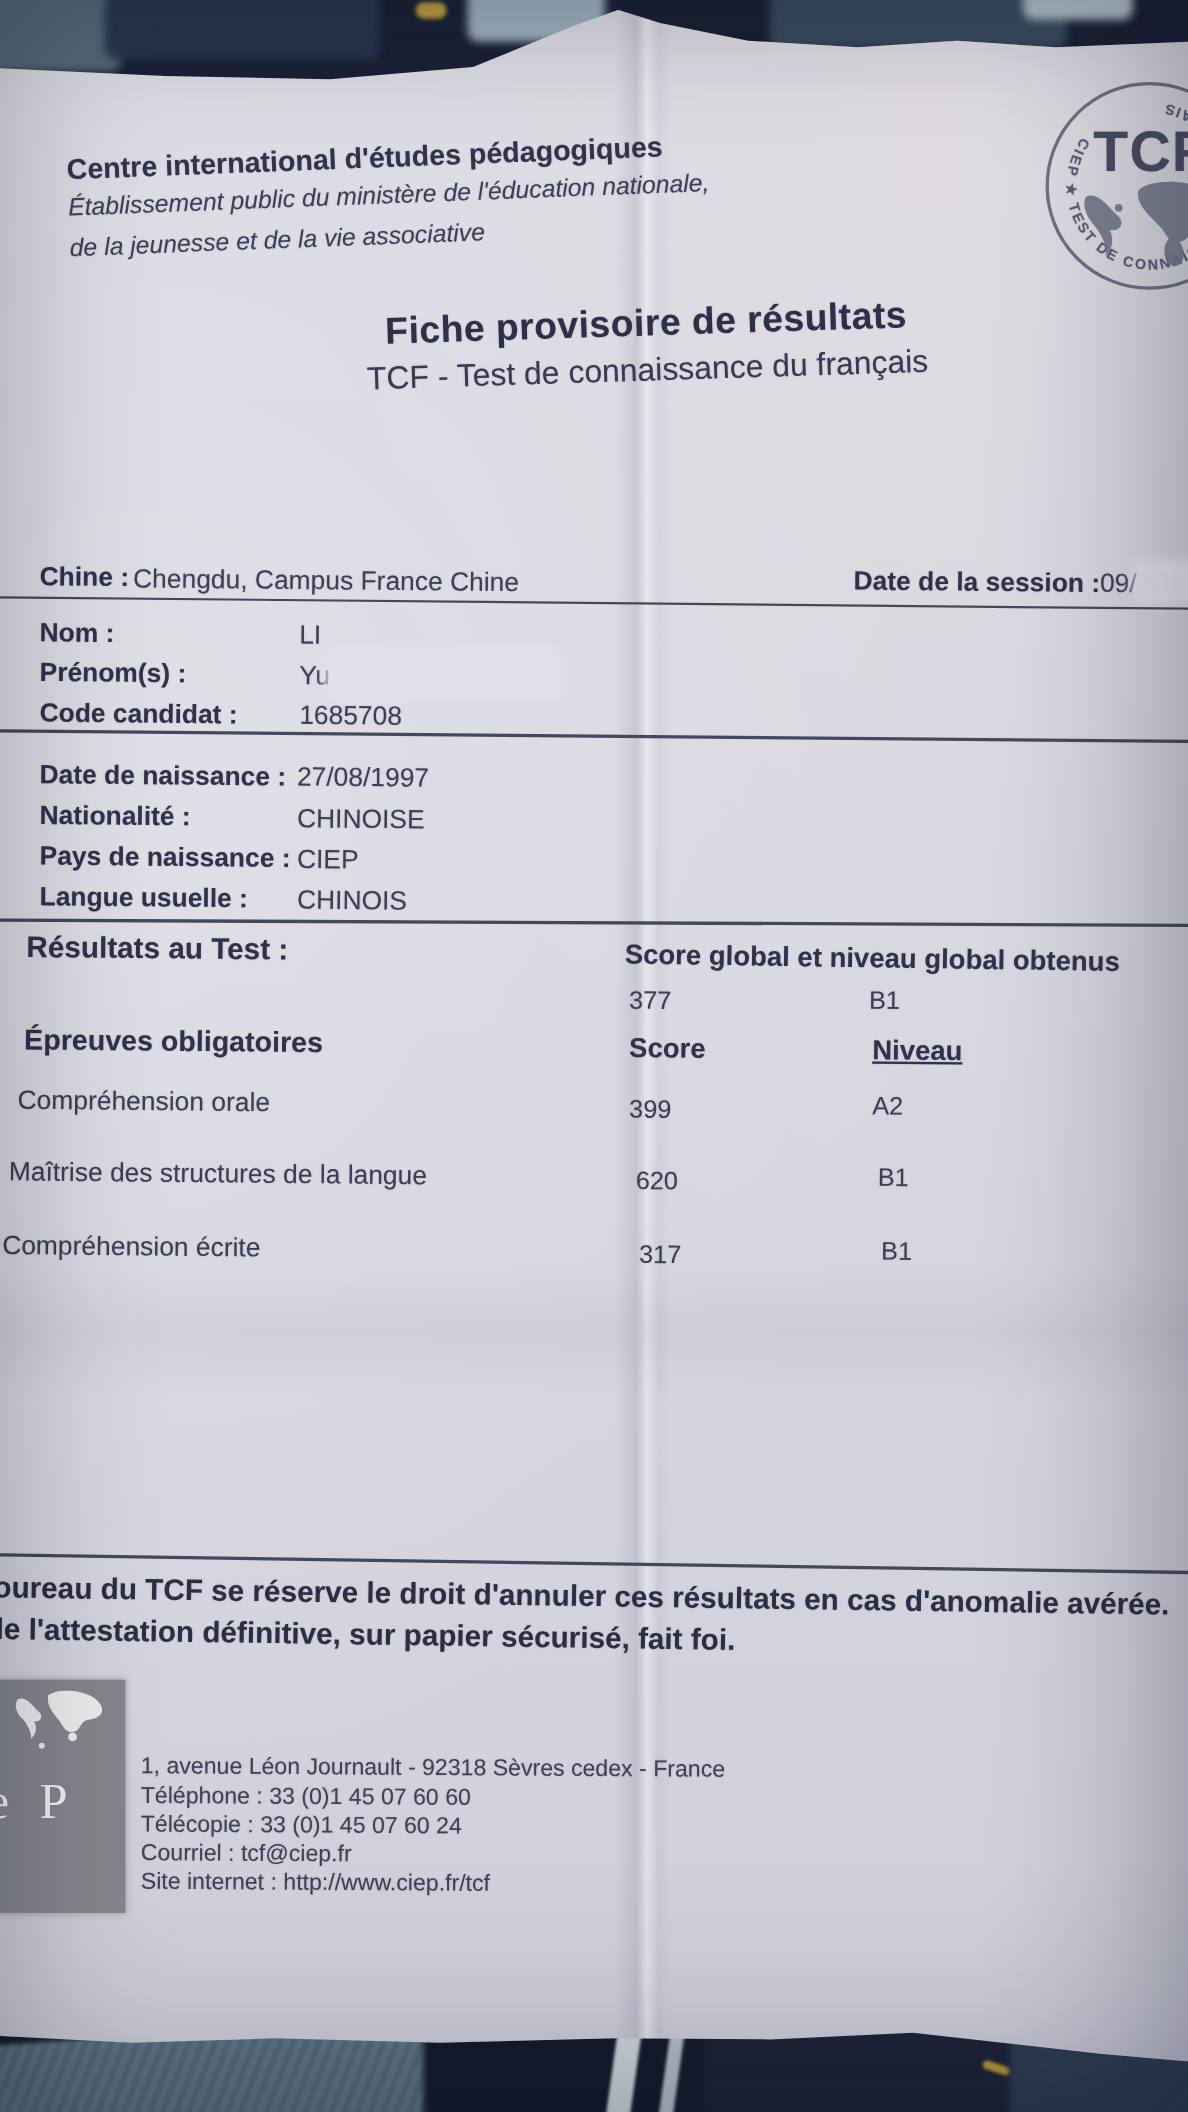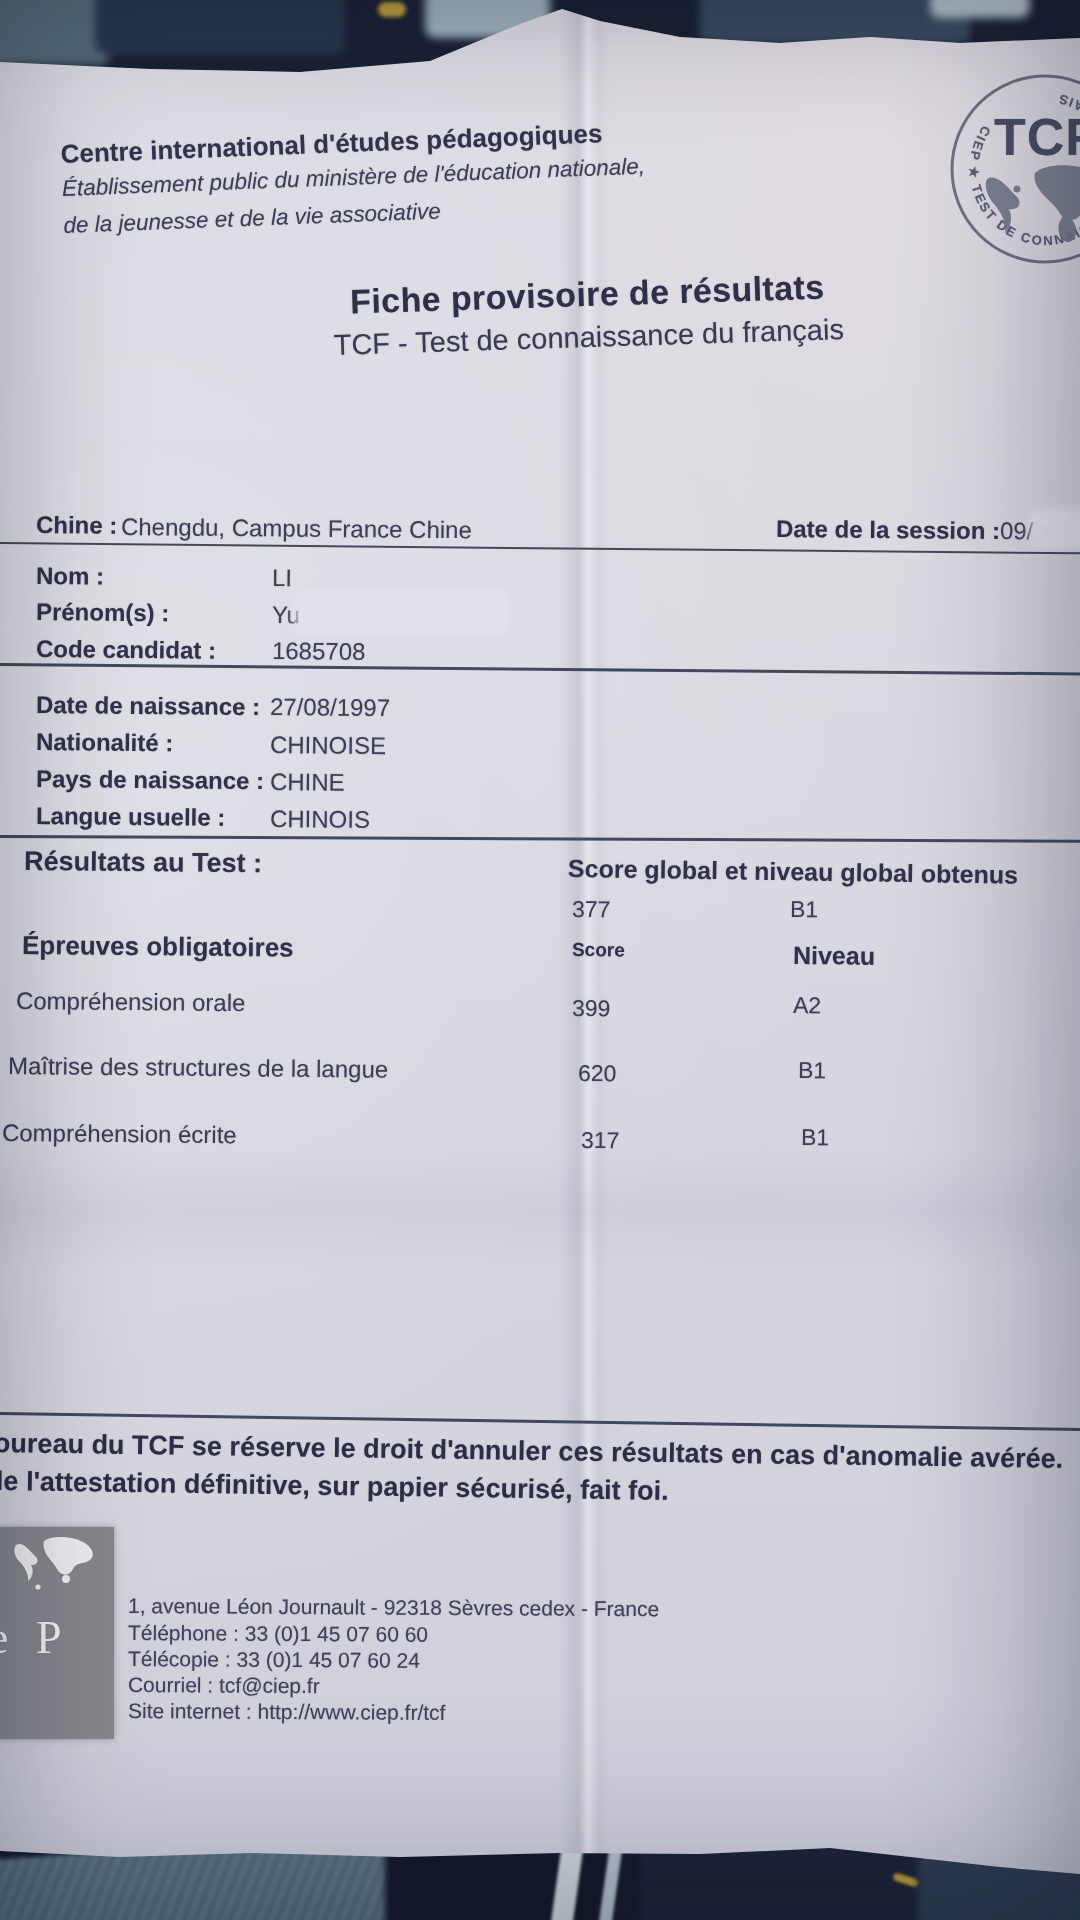--- a/index.html
+++ b/index.html
@@ -185,7 +185,7 @@
     <span class="abs label l-nat t-dn05">Nationalité :</span>
     <span class="abs value v-nat t-dn05">CHINOISE</span>
     <span class="abs label l-pays t-dn05">Pays de naissance :</span>
-    <span class="abs value v-pays t-dn05">CHINE</span>
+    <span class="abs value v-pays t-dn05">CIEP</span>
     <span class="abs label l-lang t-dn05">Langue usuelle :</span>
     <span class="abs value v-lang t-dn05">CHINOIS</span>
     <div class="hr hr3"></div>

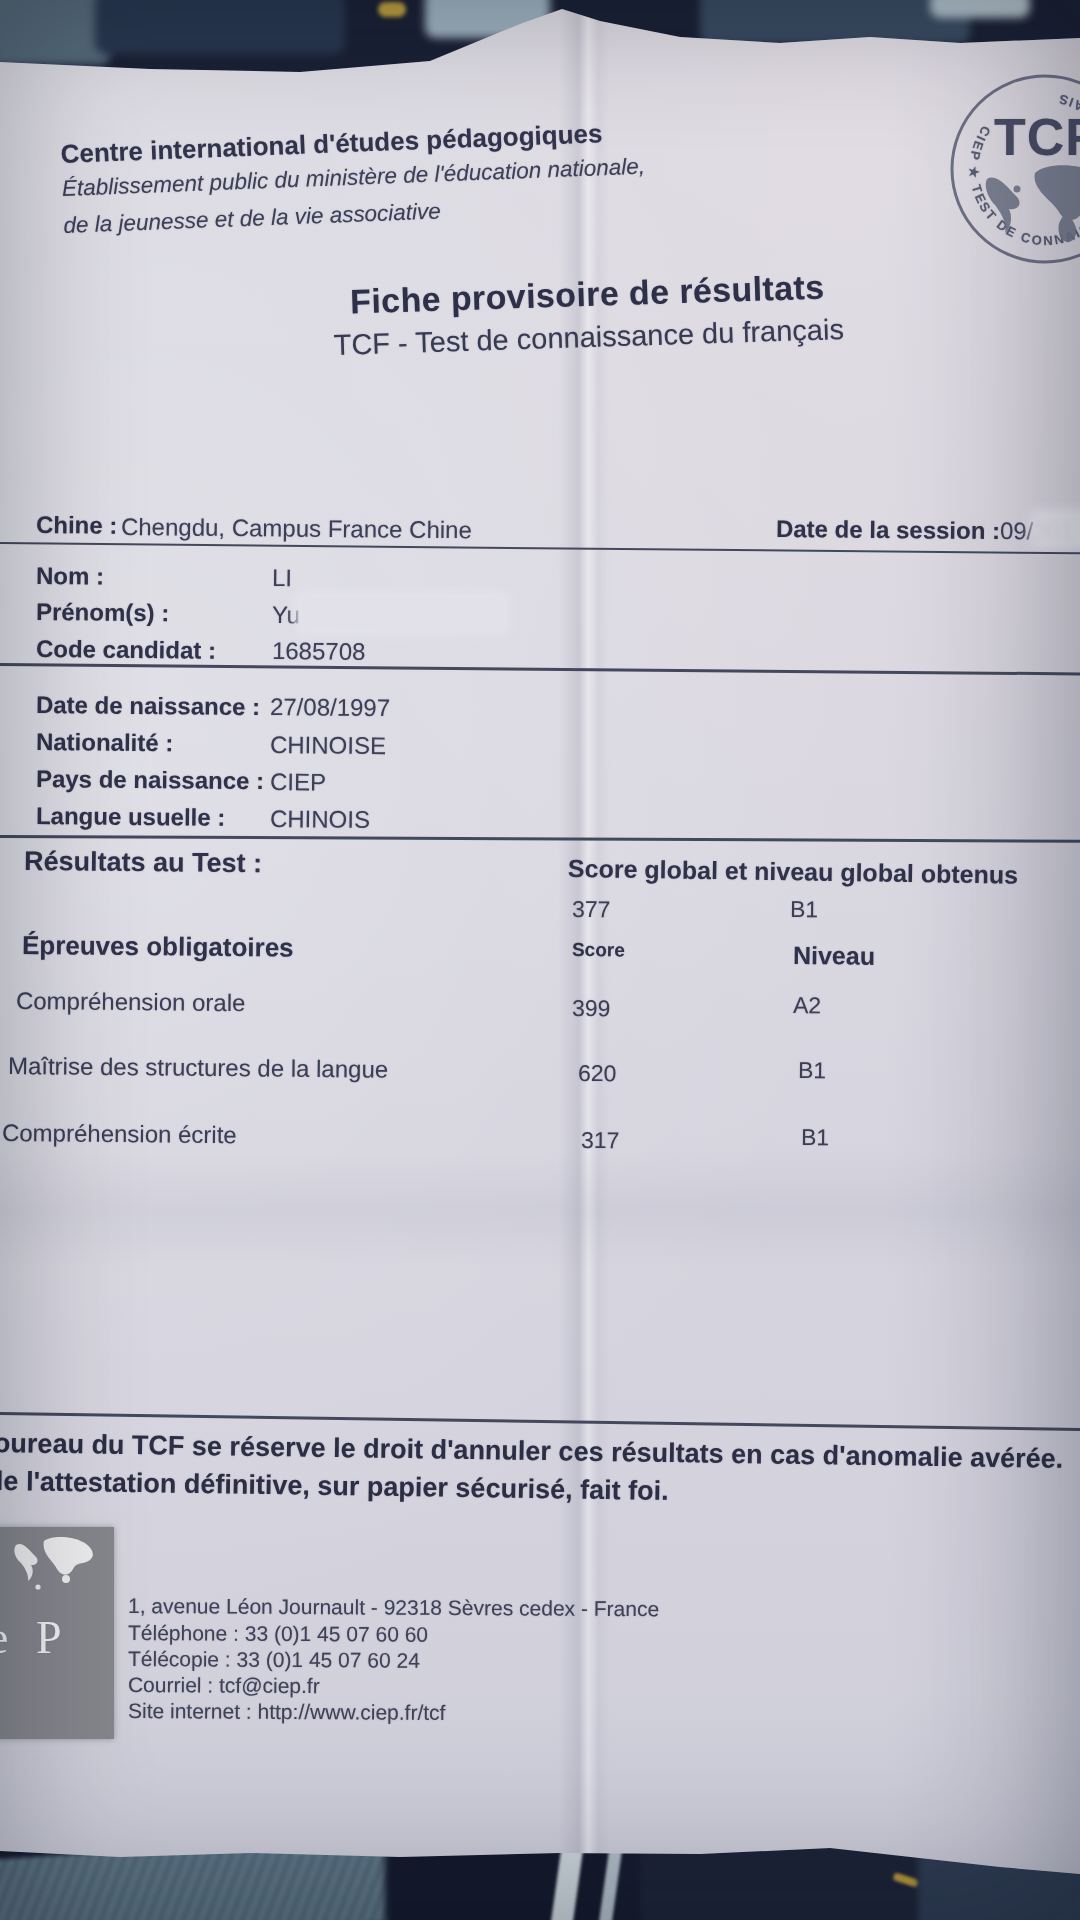--- a/index.html
+++ b/index.html
@@ -85,7 +85,7 @@
   .g-score{left:572px;top:896px;font-size:23px;}
   .g-level{left:790px;top:896px;font-size:23px;}
   .t-h-name{left:22px;top:930px;font-size:26px;}
-  .t-h-score{left:572px;top:939px;font-size:19px;}
+  .t-h-score{left:572px;top:939px;font-size:25px;}
   .t-h-level{left:793px;top:941px;font-size:25px;}
   .t-r0-name{left:16px;top:987px}  .t-r0-score{left:572px;top:995px} .t-r0-level{left:793px;top:992px}
   .t-r1-name{left:8px;top:1052px}  .t-r1-score{left:578px;top:1060px}.t-r1-level{left:798px;top:1057px}

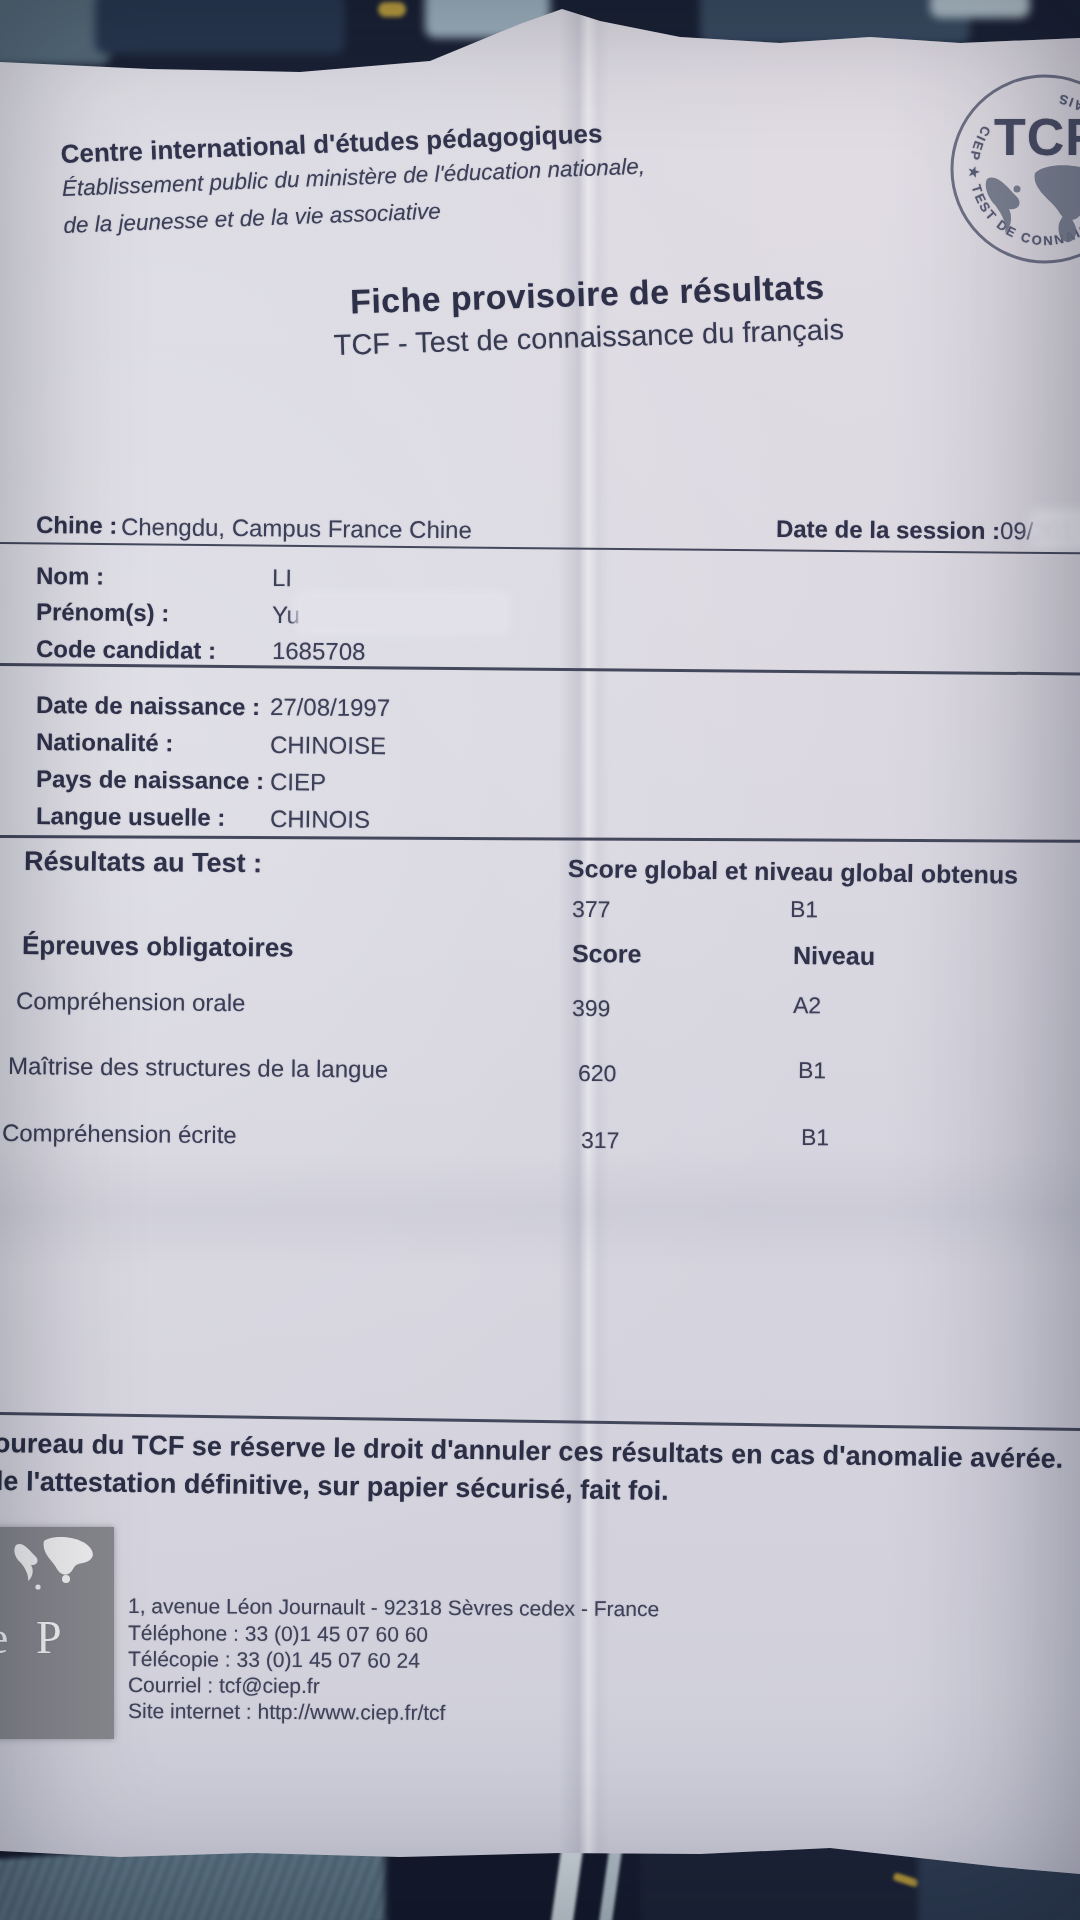--- a/index.html
+++ b/index.html
@@ -86,7 +86,7 @@
   .g-level{left:790px;top:896px;font-size:23px;}
   .t-h-name{left:22px;top:930px;font-size:26px;}
   .t-h-score{left:572px;top:939px;font-size:25px;}
-  .t-h-level{left:793px;top:941px;font-size:25px;}
+  .t-h-level{left:793px;top:941px;font-size:25px;text-decoration:underline;}
   .t-r0-name{left:16px;top:987px}  .t-r0-score{left:572px;top:995px} .t-r0-level{left:793px;top:992px}
   .t-r1-name{left:8px;top:1052px}  .t-r1-score{left:578px;top:1060px}.t-r1-level{left:798px;top:1057px}
   .t-r2-name{left:2px;top:1119px}  .t-r2-score{left:581px;top:1127px}.t-r2-level{left:801px;top:1124px}

